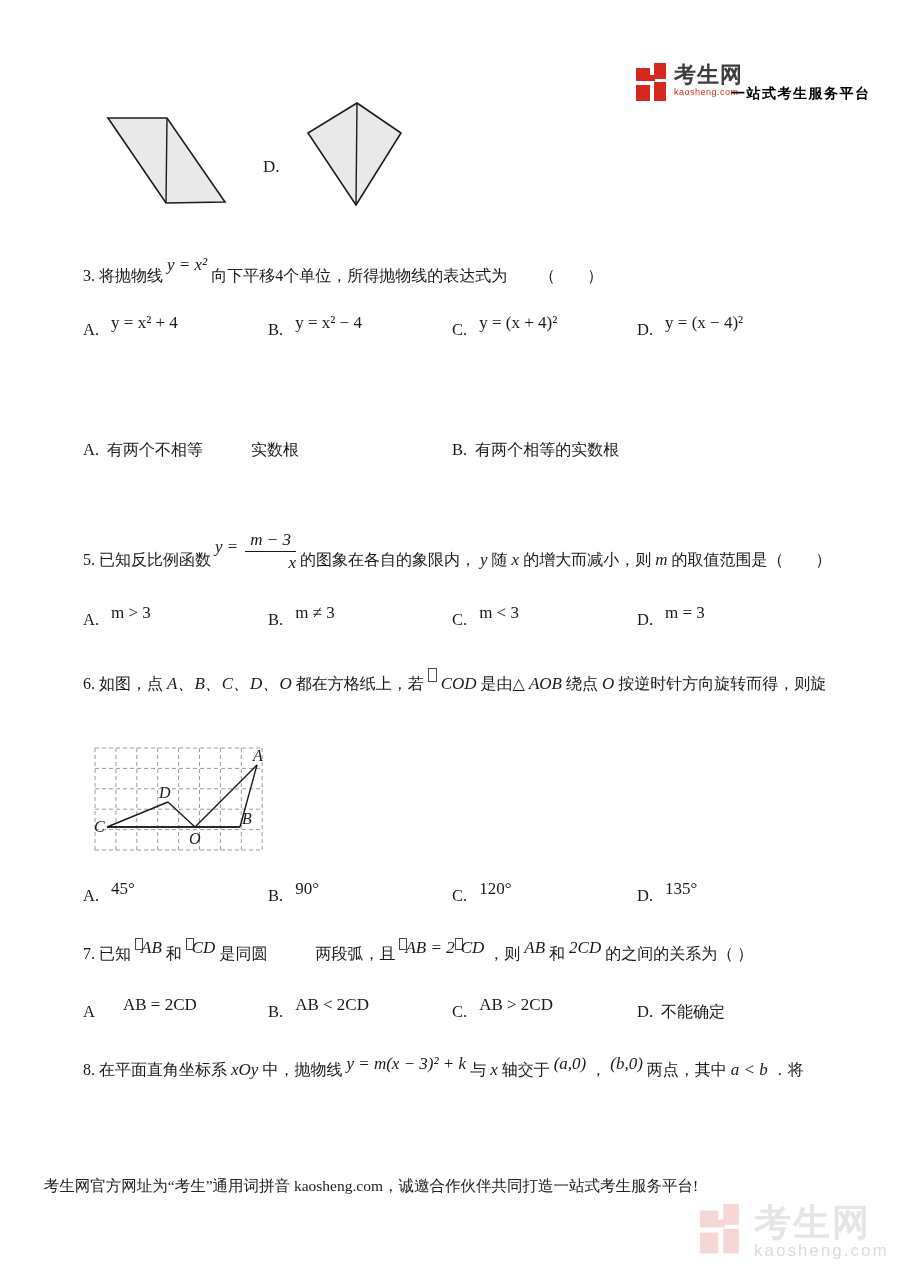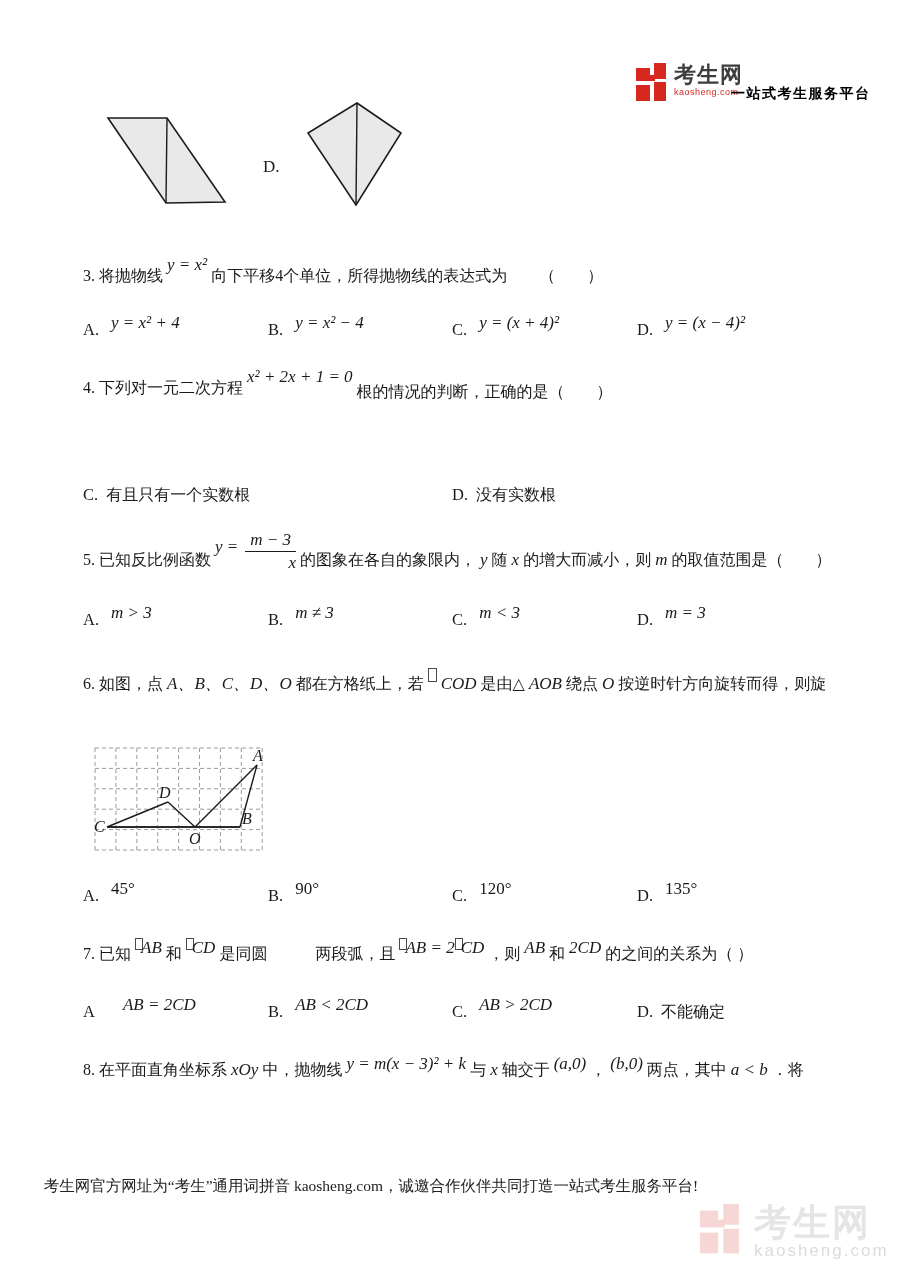--- a/index.html
+++ b/index.html
@@ -14,7 +14,7 @@
   .optrow{position:absolute;left:83px;width:780px;height:40px;}
   .opt{position:absolute;top:0;white-space:nowrap;}
   .opt .olabel{font-size:16.5px;}
-  .opt .omath{font-family:"Liberation Serif","DejaVu Serif",serif;font-style:italic;font-size:17px;
+  .opt .omath{font-family:"Liberation Serif","DejaVu Serif",serif;font-size:17px;
               position:relative;top:-7px;margin-left:12px;}
   .opt .onum{font-style:normal;font-size:17px;position:relative;top:-7px;margin-left:12px;}
   .opt .otext{font-size:16px;margin-left:8px;}

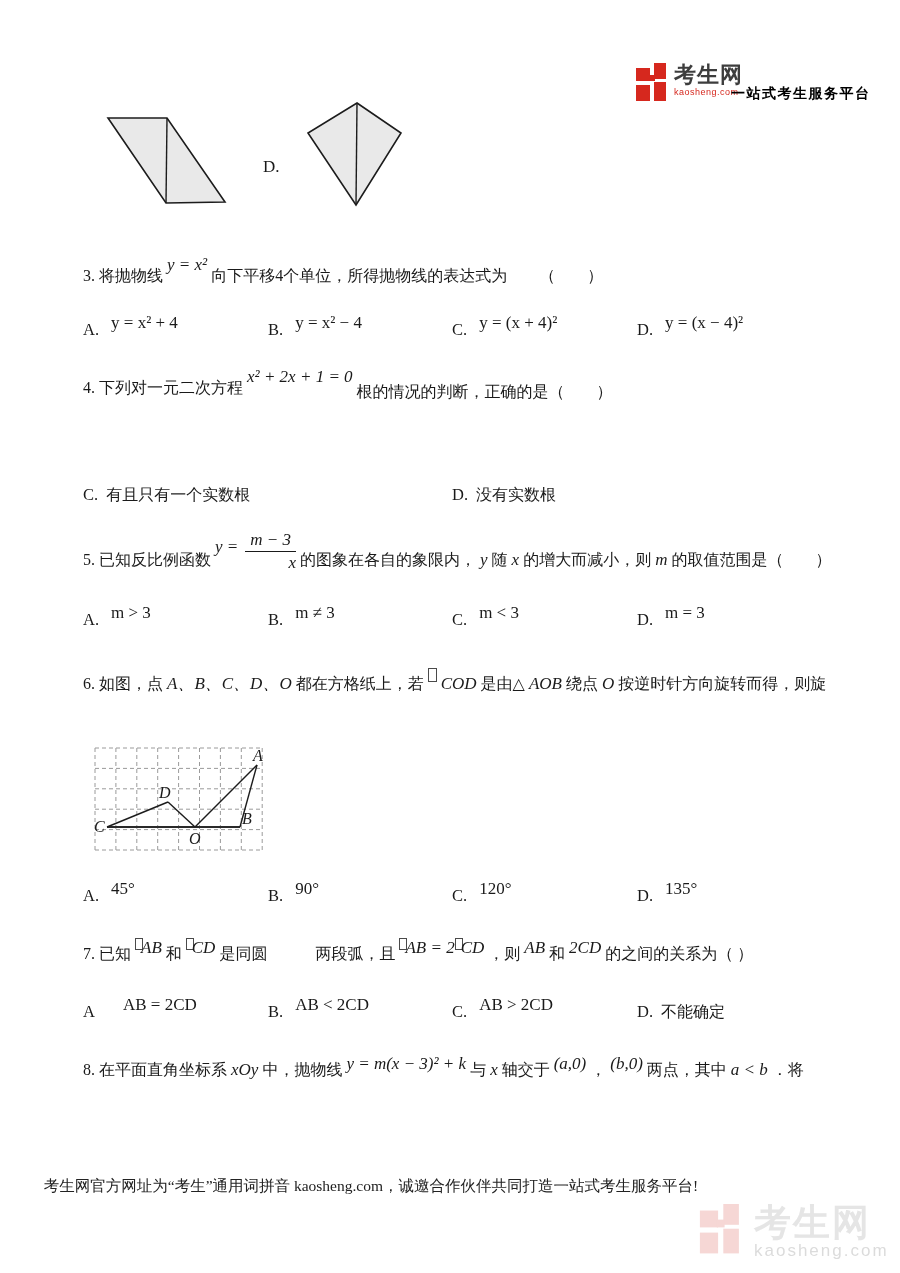--- a/index.html
+++ b/index.html
@@ -91,12 +91,6 @@
     <span class="opt c3"><span class="olabel">D.</span><span class="omath">y = (x − 4)²</span></span>
   </div>
 
-  <div class="qrow" style="top:378px;">
-    <span class="cn">4.</span>
-    <span class="cn">下列对一元二次方程</span>
-    <span class="math raised">x² + 2x + 1 = 0</span>
-    <span class="cn" style="position:relative;top:4px;">根的情况的判断，正确的是（　　）</span>
-  </div>
   <div class="optrow" style="top:485px;height:30px;">
     <span class="opt w0"><span class="olabel">C.</span><span class="otext">有且只有一个实数根</span></span>
     <span class="opt w1"><span class="olabel">D.</span><span class="otext">没有实数根</span></span>

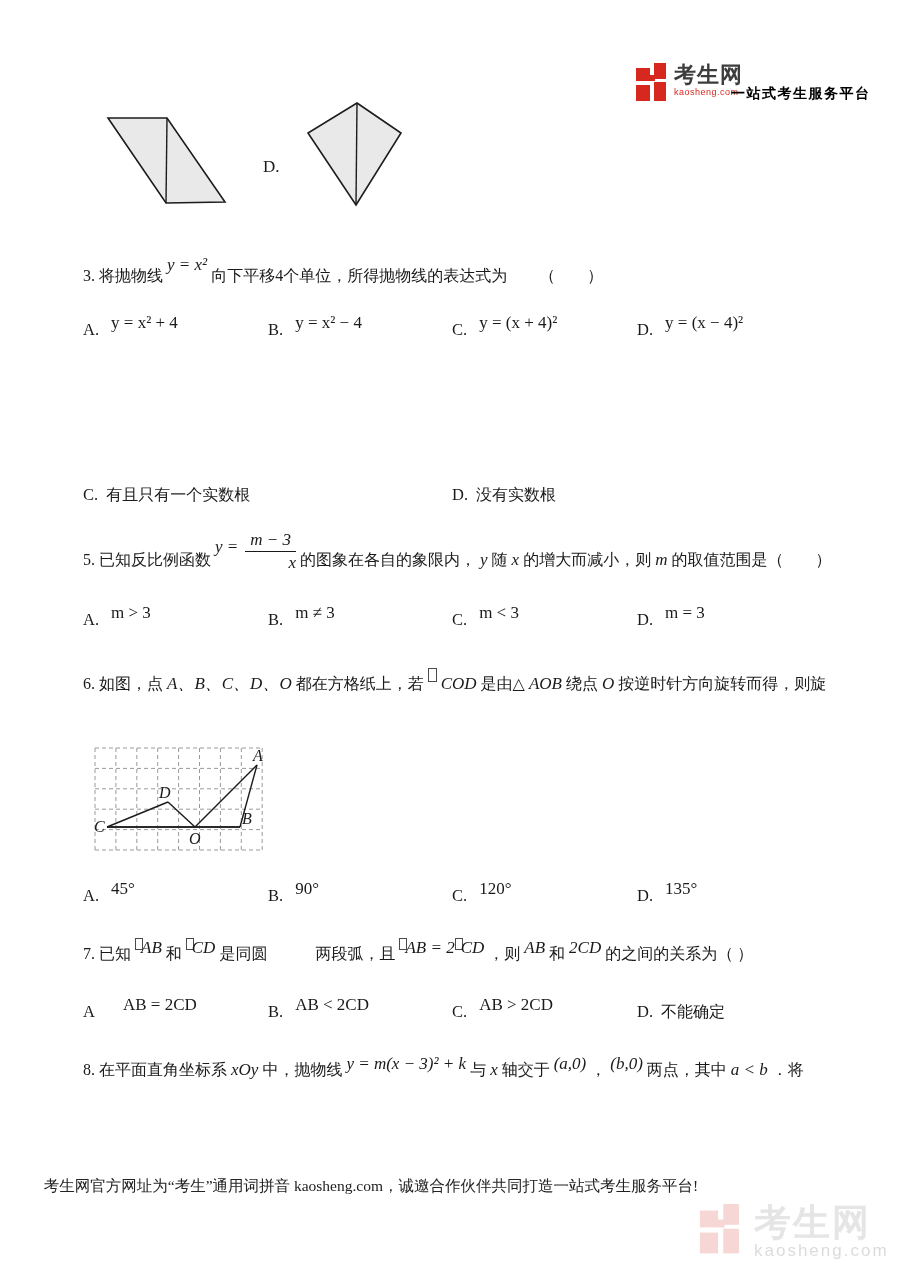--- a/index.html
+++ b/index.html
@@ -91,6 +91,10 @@
     <span class="opt c3"><span class="olabel">D.</span><span class="omath">y = (x − 4)²</span></span>
   </div>
 
+  <div class="optrow" style="top:440px;height:30px;">
+    <span class="opt w0"><span class="olabel">A.</span><span class="otext">有两个不相等　　　实数根</span></span>
+    <span class="opt w1"><span class="olabel">B.</span><span class="otext">有两个相等的实数根</span></span>
+  </div>
   <div class="optrow" style="top:485px;height:30px;">
     <span class="opt w0"><span class="olabel">C.</span><span class="otext">有且只有一个实数根</span></span>
     <span class="opt w1"><span class="olabel">D.</span><span class="otext">没有实数根</span></span>

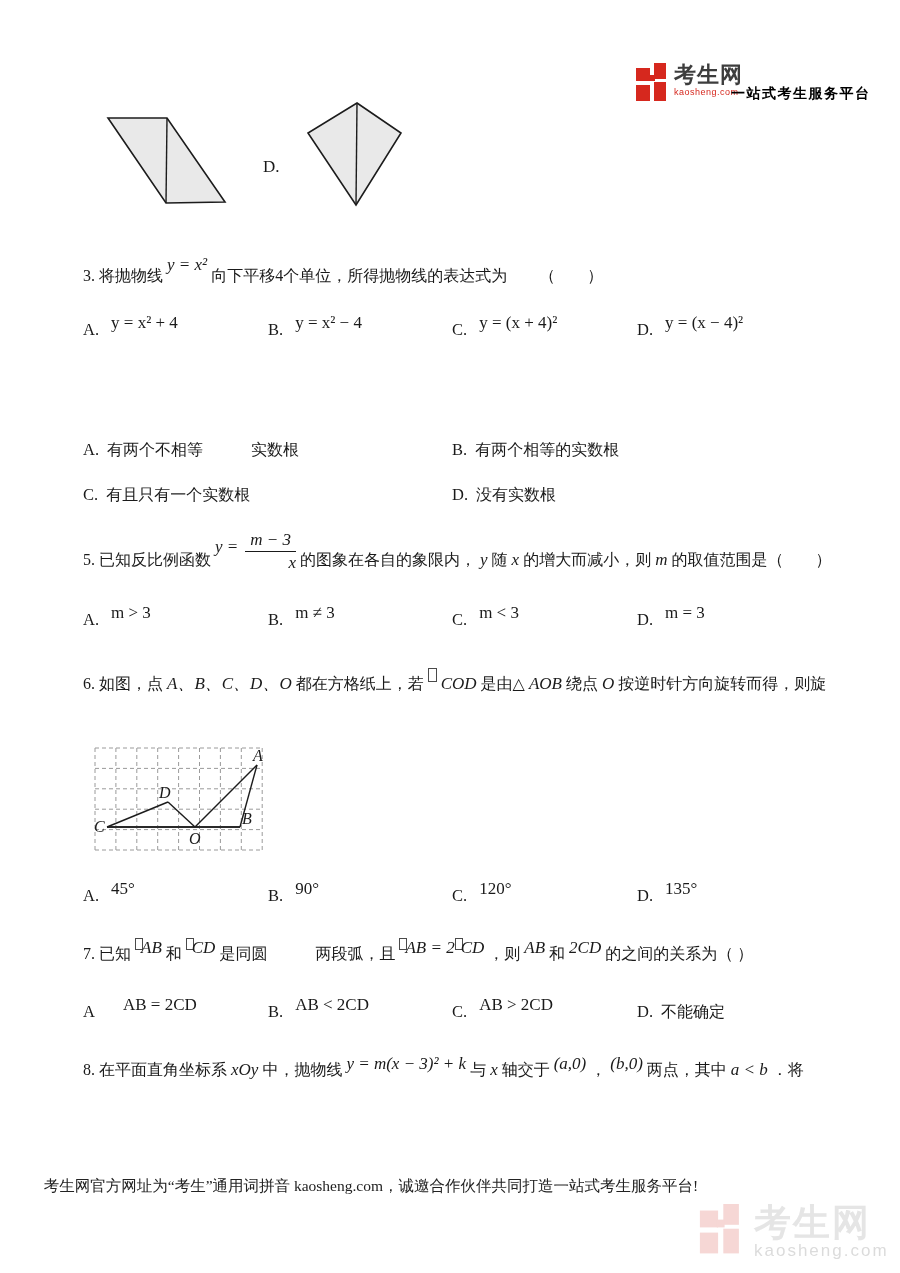--- a/index.html
+++ b/index.html
@@ -95,10 +95,6 @@
     <span class="opt w0"><span class="olabel">A.</span><span class="otext">有两个不相等　　　实数根</span></span>
     <span class="opt w1"><span class="olabel">B.</span><span class="otext">有两个相等的实数根</span></span>
   </div>
-  <div class="optrow" style="top:485px;height:30px;">
-    <span class="opt w0"><span class="olabel">C.</span><span class="otext">有且只有一个实数根</span></span>
-    <span class="opt w1"><span class="olabel">D.</span><span class="otext">没有实数根</span></span>
-  </div>
 
   <div class="qrow" style="top:540px;">
     <span class="cn">5.</span>

